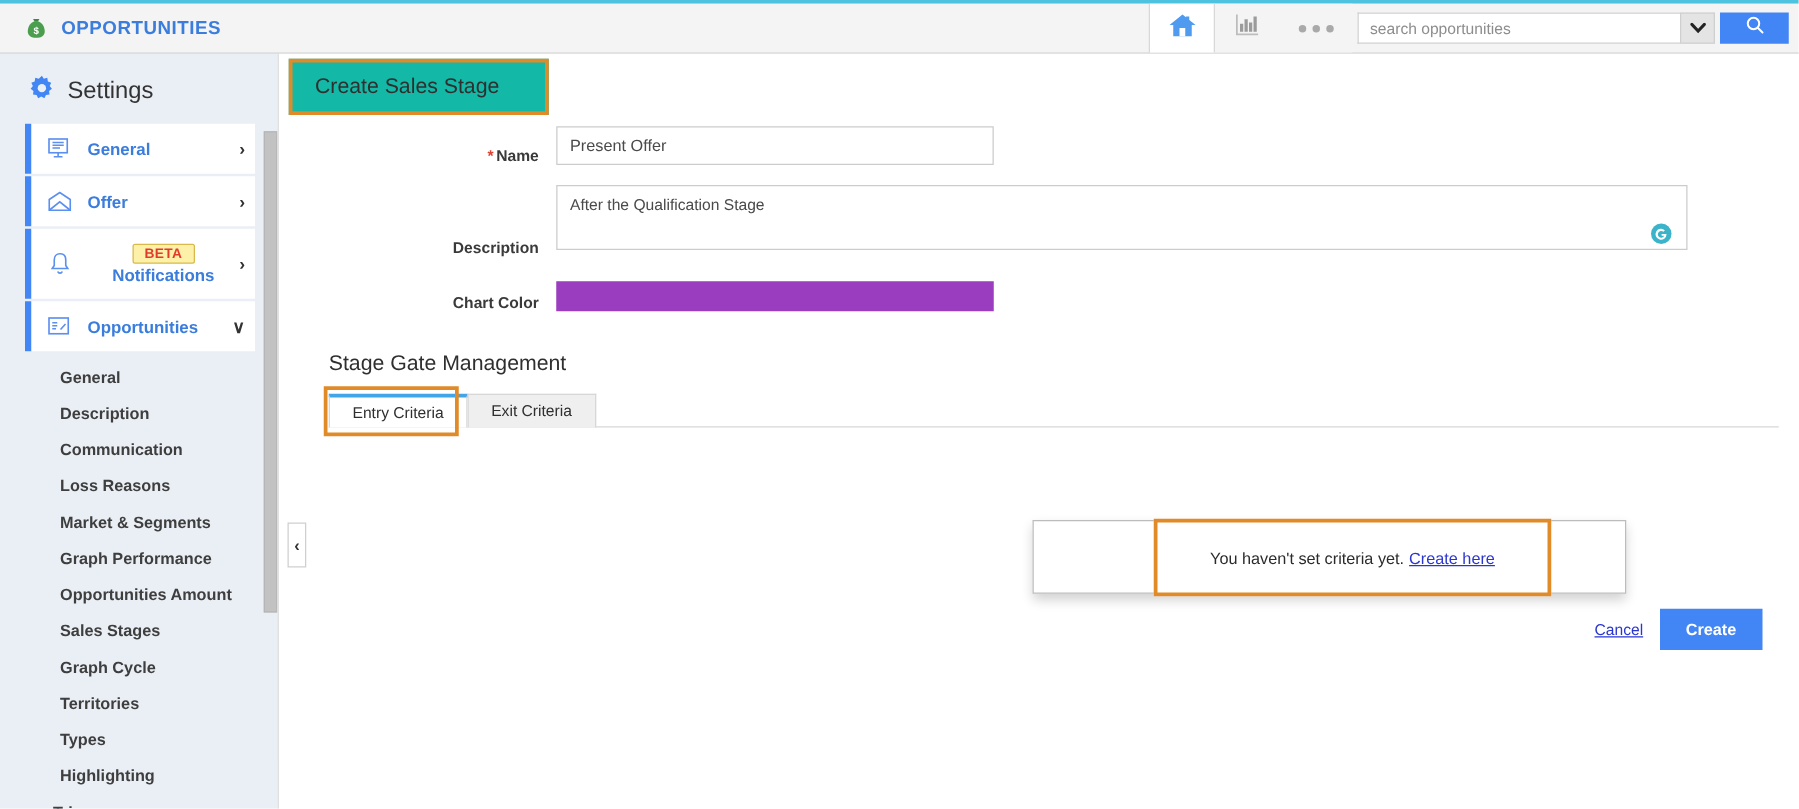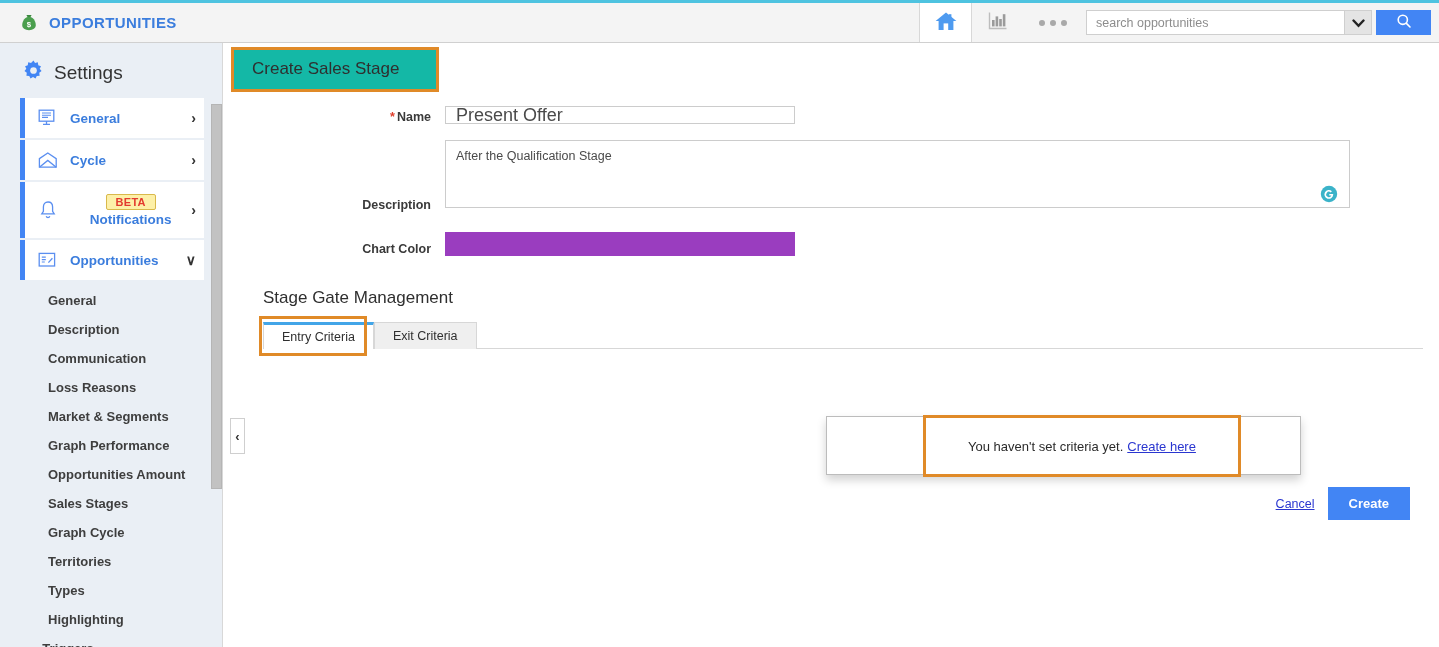--- a/index.html
+++ b/index.html
@@ -218,9 +218,9 @@
   .req { color: #e0402e; margin-right: 2px; }
 
   #name-input {
-    width: 350px; height: 18px;
+    width: 350px; height: 31px;
     border: 1px solid #cccccc;
-    font-size: 18px; color: #4a4a4a;
+    font-size: 13px; color: #4a4a4a;
     padding: 0 10px;
     outline: none;
     font-family: "Liberation Sans", sans-serif;

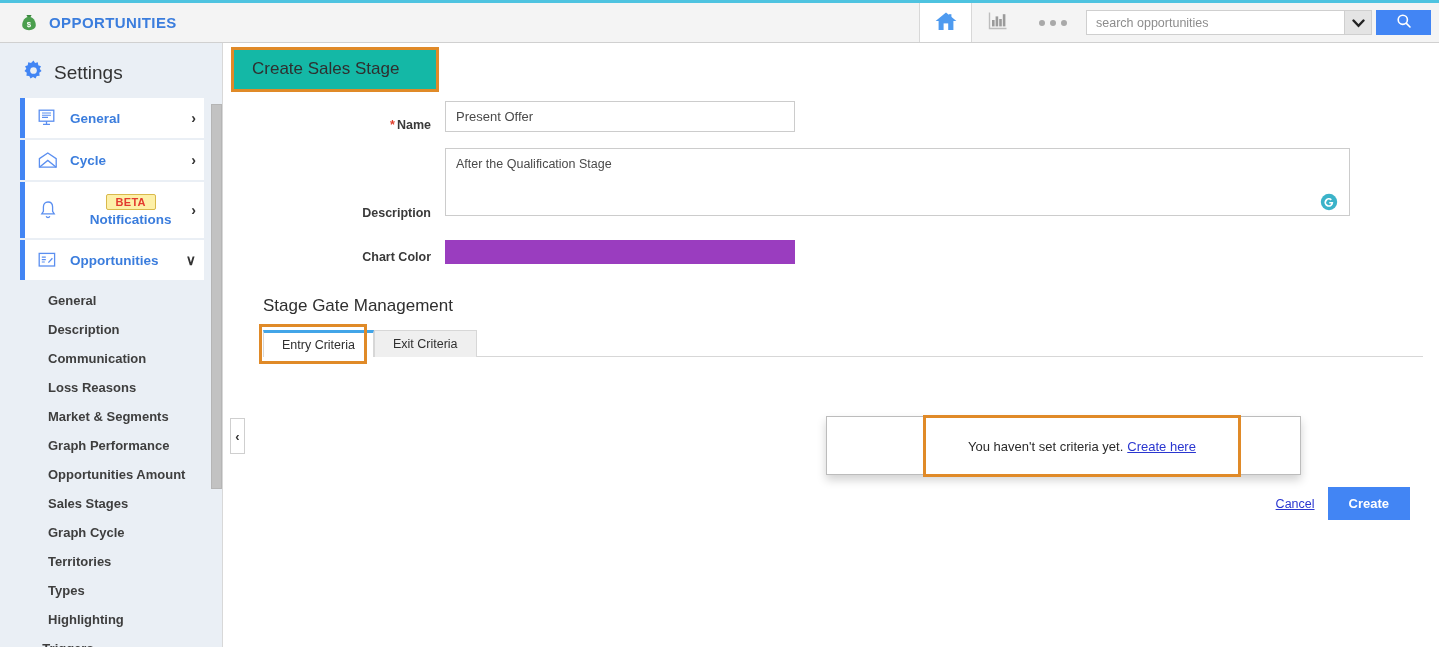--- a/index.html
+++ b/index.html
@@ -446,7 +446,7 @@
             <path d="M1.4 15.2 9.8 8.4l8.4 6.8" fill="none" stroke="#5b8ff0" stroke-width="1.3"></path>
           </svg>
         </span>
-        <span class="label">Cycle</span>
+        <span class="label">Offer</span>
         <span class="chev">›</span>
       </div>
 

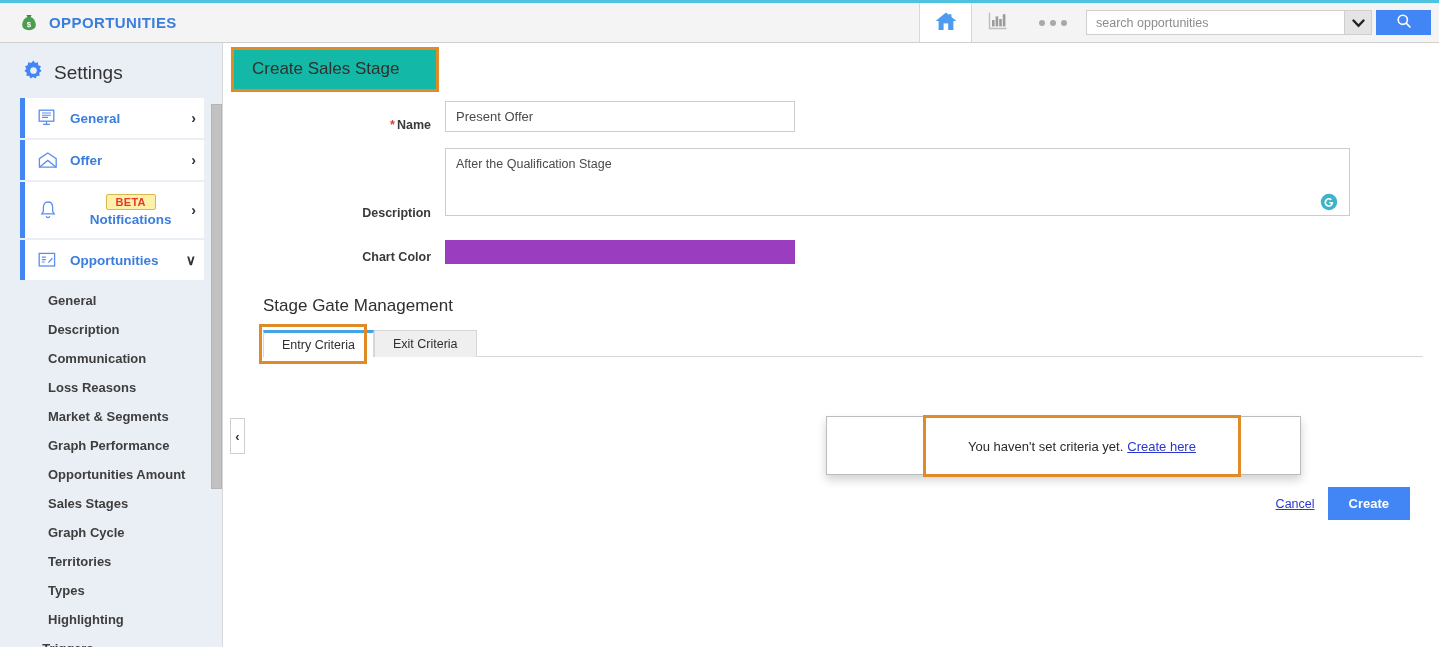--- a/index.html
+++ b/index.html
@@ -229,7 +229,7 @@
 
   #desc-wrap { position: relative; }
   #desc-input {
-    width: 905px; height: 68px;
+    width: 905px; height: 52px;
     border: 1px solid #cccccc;
     font-size: 12.5px; color: #4a4a4a;
     padding: 7px 10px;

